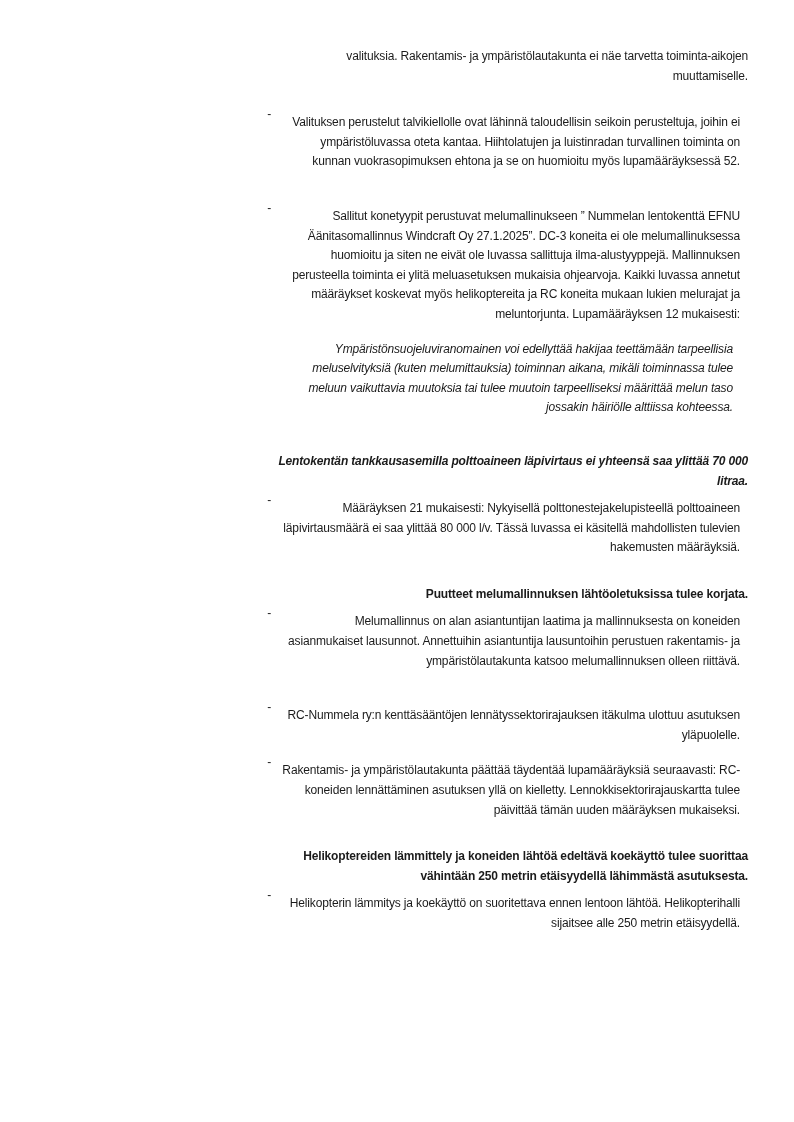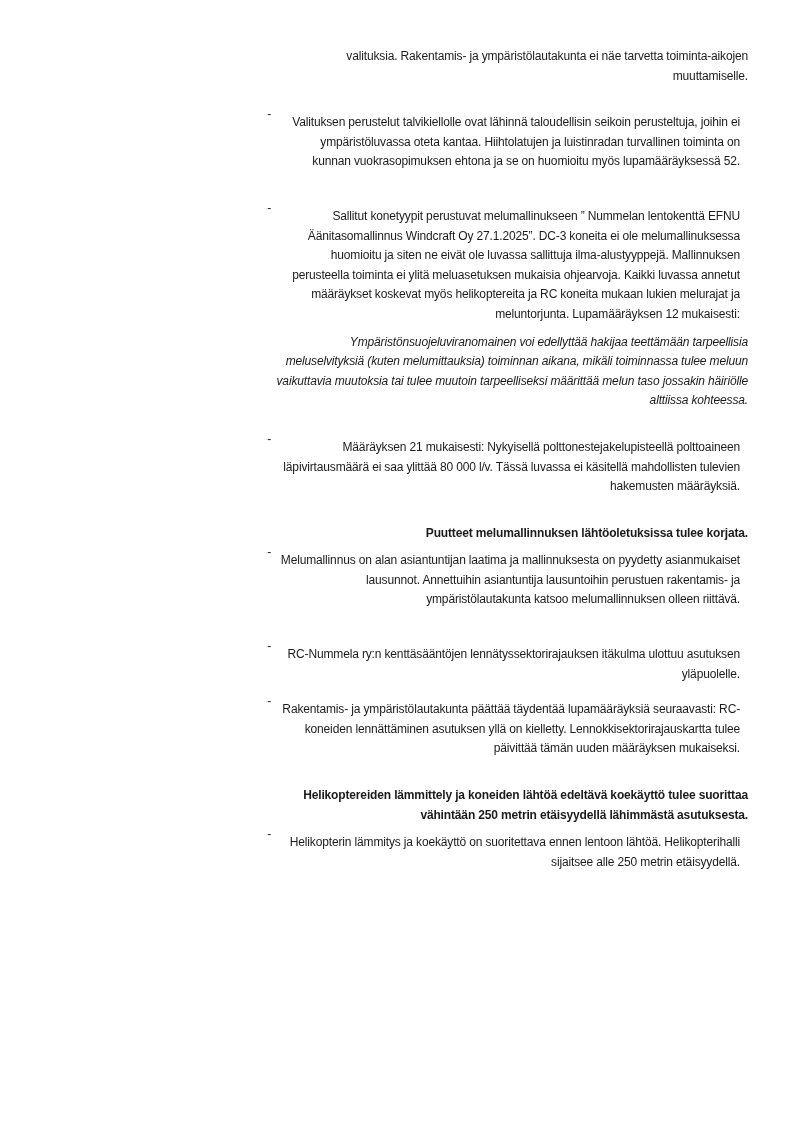--- a/index.html
+++ b/index.html
@@ -59,7 +59,7 @@
     margin: 8px;
   }
   .italic-cont {
-    margin: 0;
+    margin: 15px;
     font-style: italic;
   }
 </style>

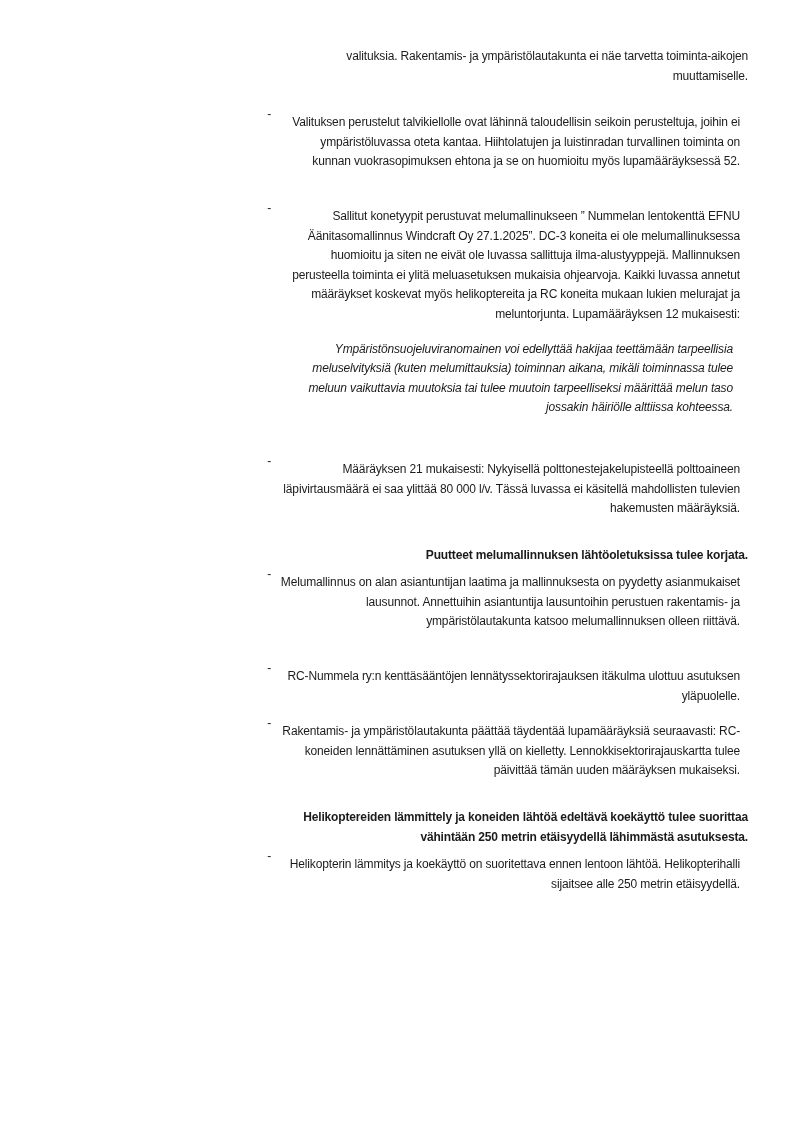--- a/index.html
+++ b/index.html
@@ -91,6 +91,7 @@
     </div>
 
     <div class="sec">
+      <h3 class="hd it">Lentokentän tankkausasemilla polttoaineen läpivirtaus ei yhteensä saa ylittää 70 000 litraa.</h3>
       <div class="bullet">
         <span class="marker">-</span>
         <div class="btext-wrap">

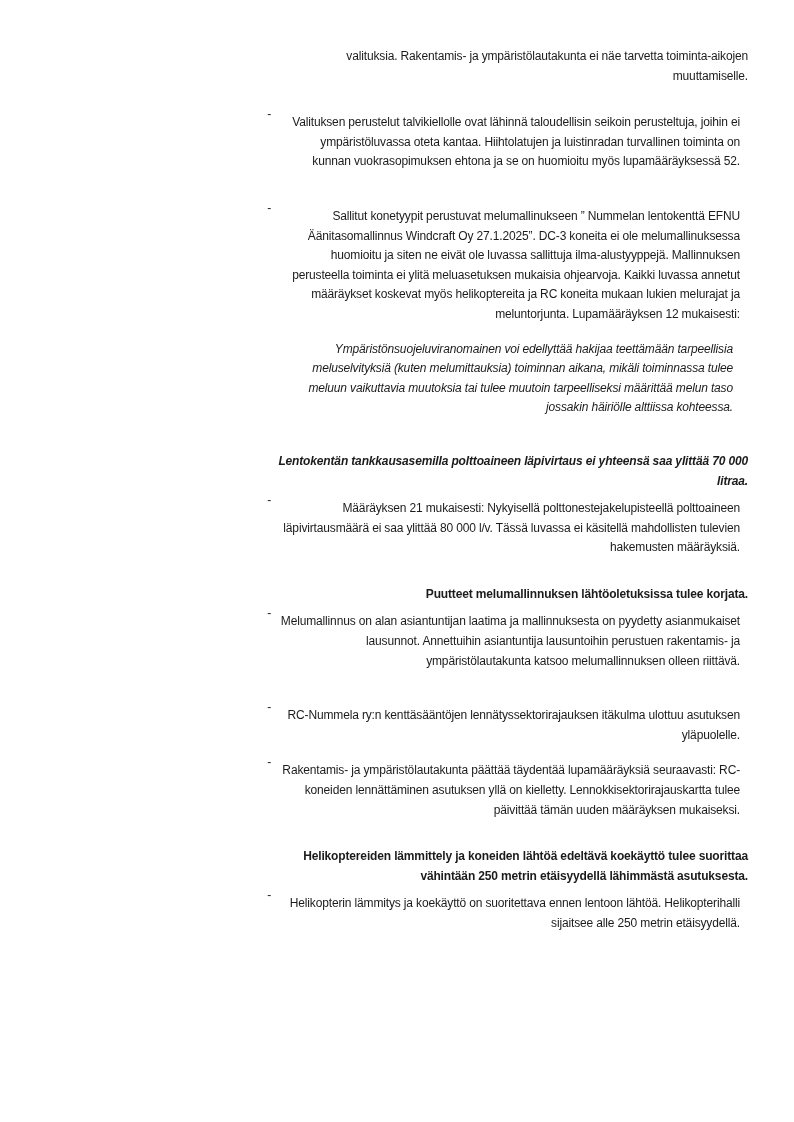--- a/index.html
+++ b/index.html
@@ -105,7 +105,7 @@
       <div class="bullet">
         <span class="marker">-</span>
         <div class="btext-wrap">
-          <p class="btext">Melumallinnus on alan asiantuntijan laatima ja mallinnuksesta on pyydetty asianmukaiset lausunnot. Annettuihin asiantuntija lausuntoihin perustuen rakentamis- ja ympäristölautakunta katsoo melumallinnuksen olleen riittävä.</p>
+          <p class="btext">Melumallinnus on alan asiantuntijan laatima ja mallinnuksesta on koneiden asianmukaiset lausunnot. Annettuihin asiantuntija lausuntoihin perustuen rakentamis- ja ympäristölautakunta katsoo melumallinnuksen olleen riittävä.</p>
         </div>
       </div>
     </div>

